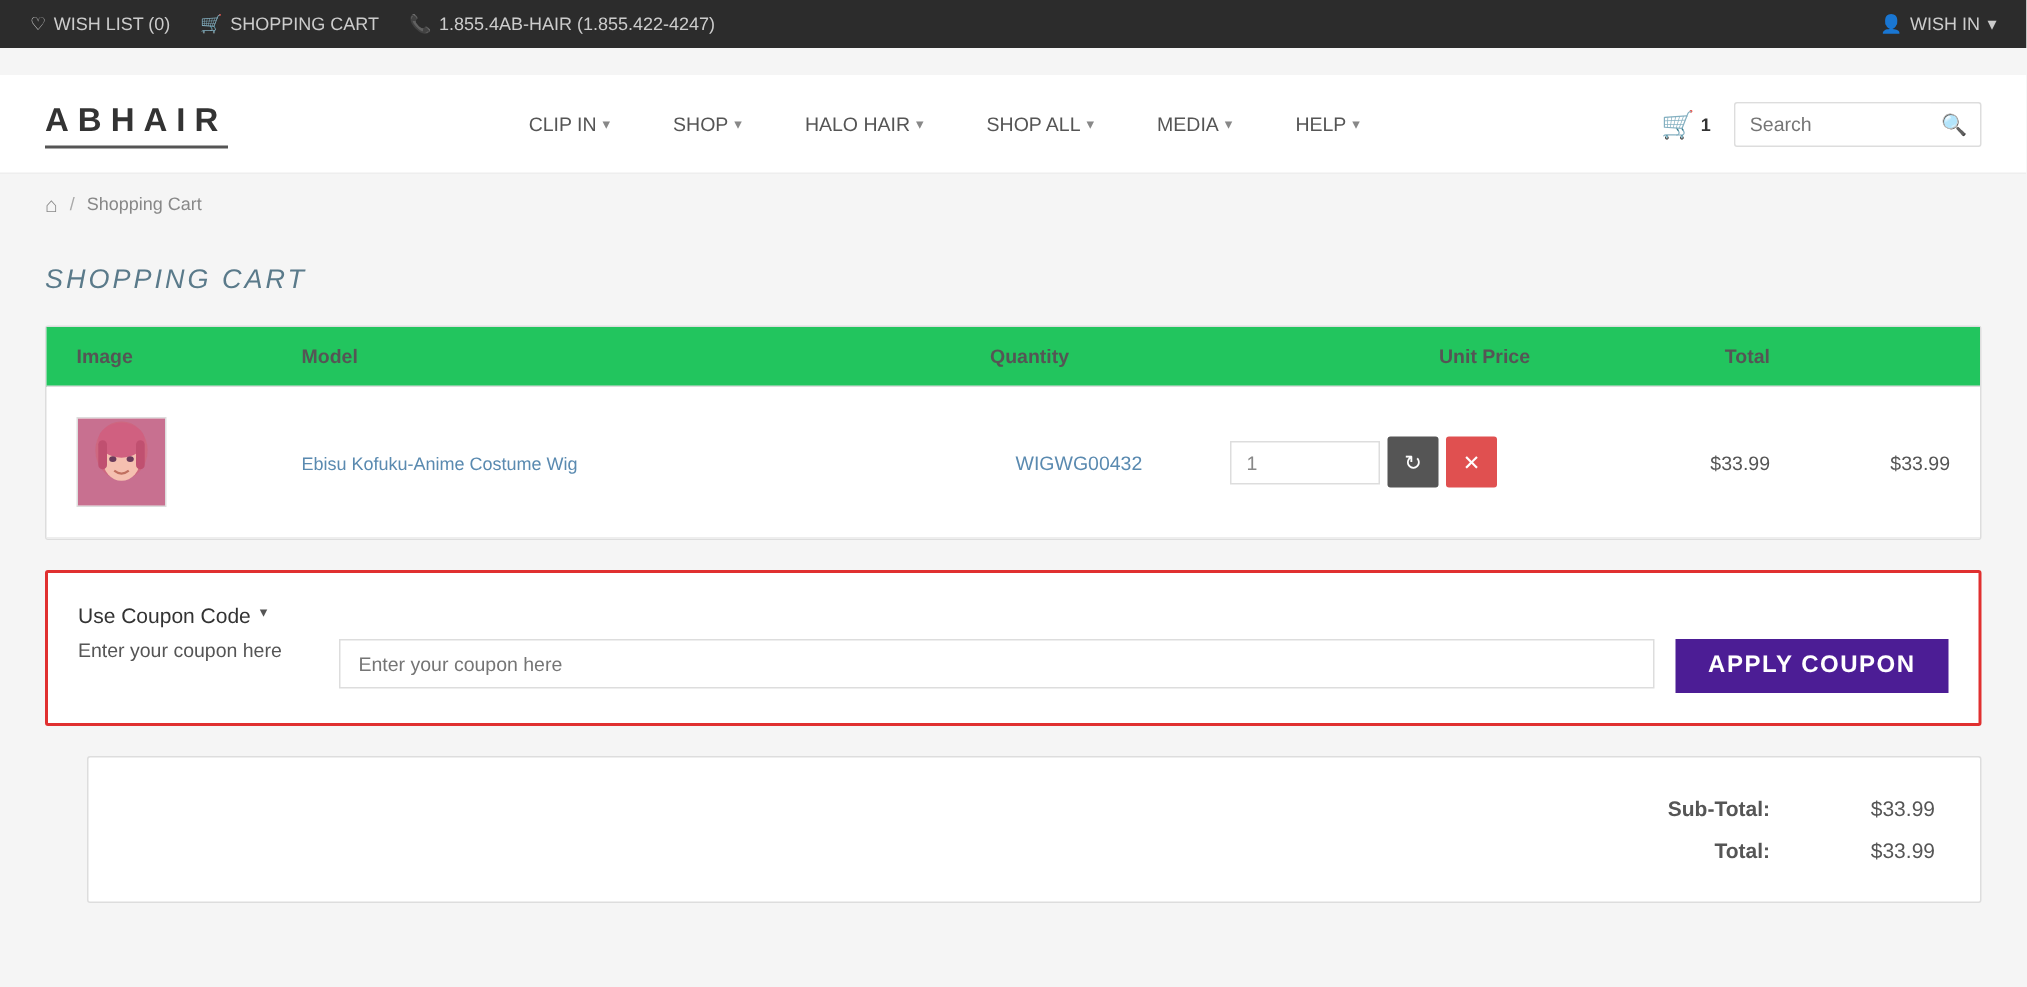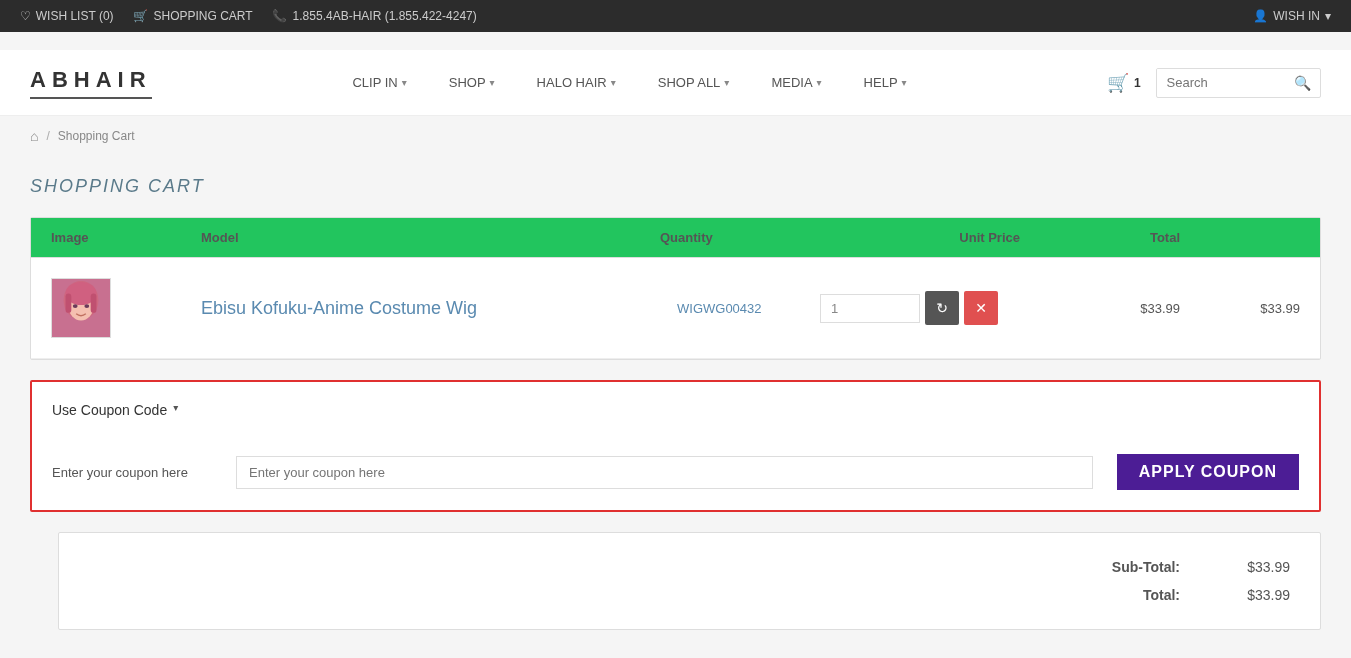--- a/index.html
+++ b/index.html
@@ -167,7 +167,7 @@
       overflow: hidden;
       position: relative;
     }
-    .product-link { color: #5a8ab0; text-decoration: none; font-size: 18px; }
+    .product-link { color: #5a8ab0; text-decoration: none; font-size: 12px; }
     .model-text { color: #5a8ab0; font-size: 13px; margin-left: 17px; }
 
     .qty-box {

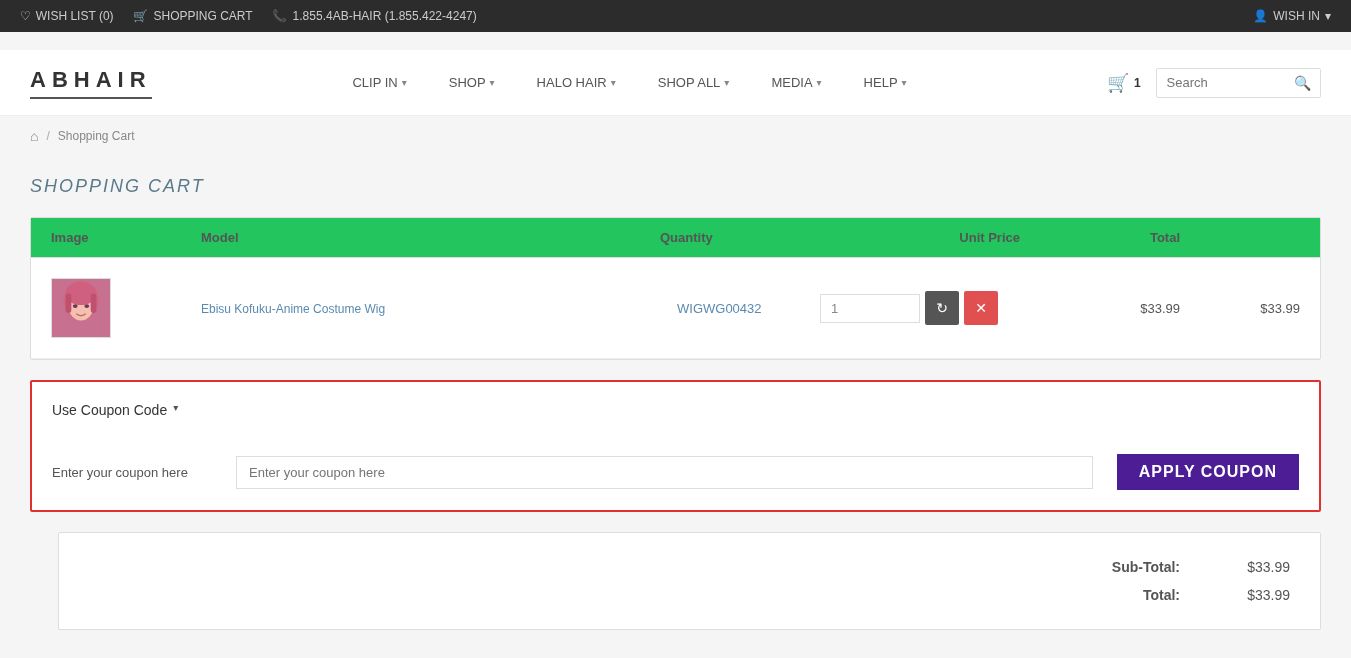--- a/index.html
+++ b/index.html
@@ -215,7 +215,7 @@
       font-size: 14px;
       color: #333;
       cursor: pointer;
-      margin-bottom: 36px;
+      margin-bottom: 8px;
     }
     .coupon-toggle .chevron { color: #555; }
     .coupon-body {

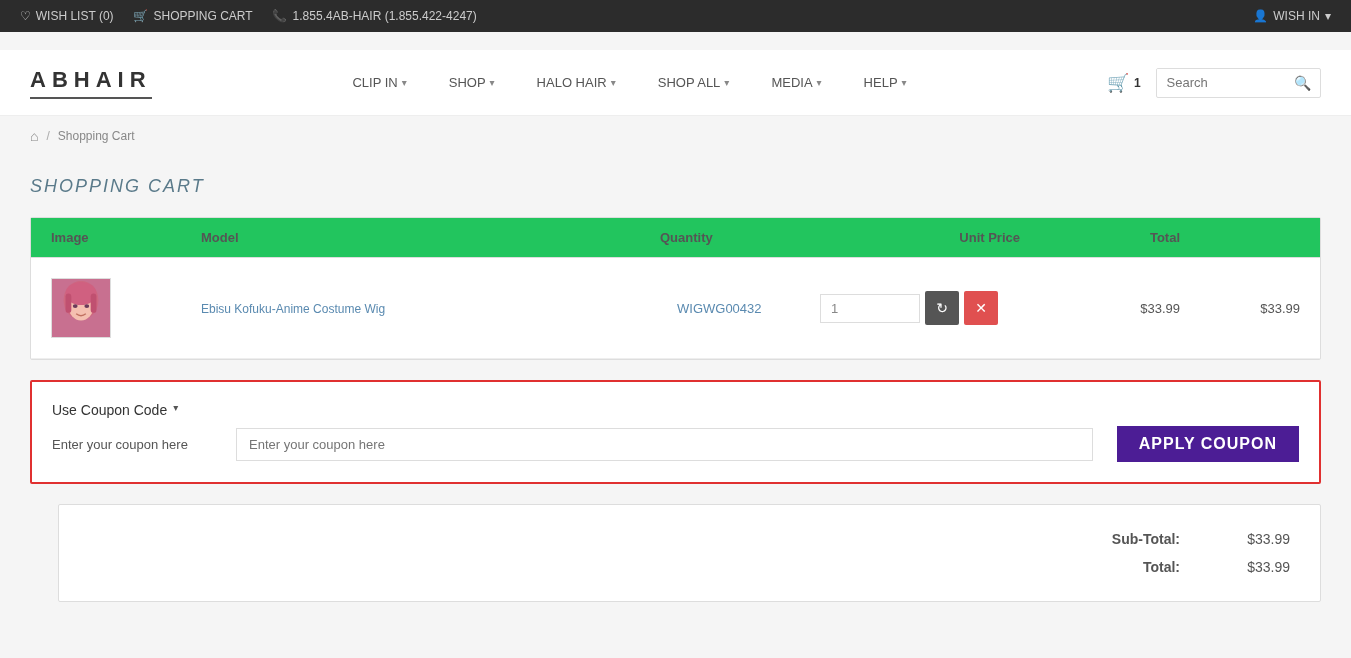--- a/index.html
+++ b/index.html
@@ -220,8 +220,8 @@
     .coupon-toggle .chevron { color: #555; }
     .coupon-body {
       display: flex;
-      align-items: center;
-      gap: 24px;
+      align-items: flex-start;
+      gap: 14px;
     }
     .coupon-label {
       color: #555;

